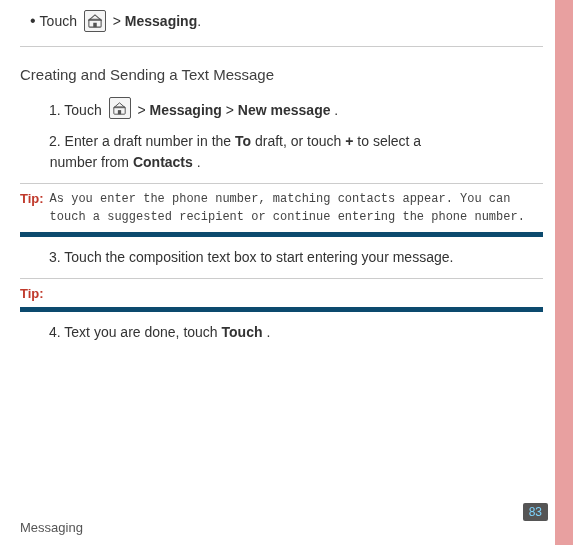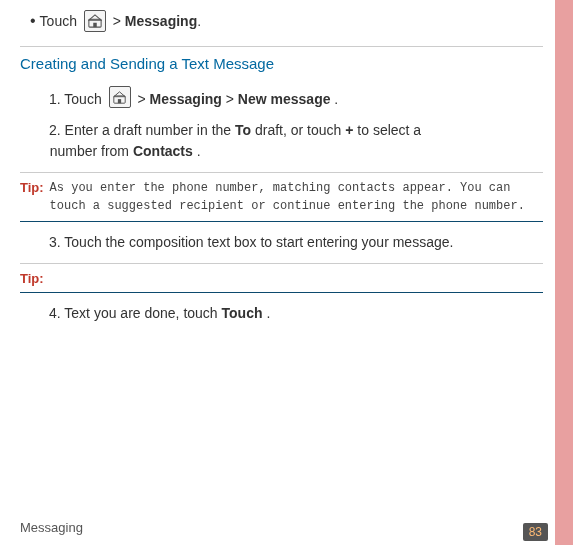--- a/index.html
+++ b/index.html
@@ -64,10 +64,10 @@
     .section-heading {
       font-size: 15px;
       font-weight: normal;
-      color: #0369a1;
+      color: #404040;
       margin-bottom: 14px;
       border-top: 1px solid #ccc;
-      padding-top: 8px;
+      padding-top: 19px;
     }
 
     .step {

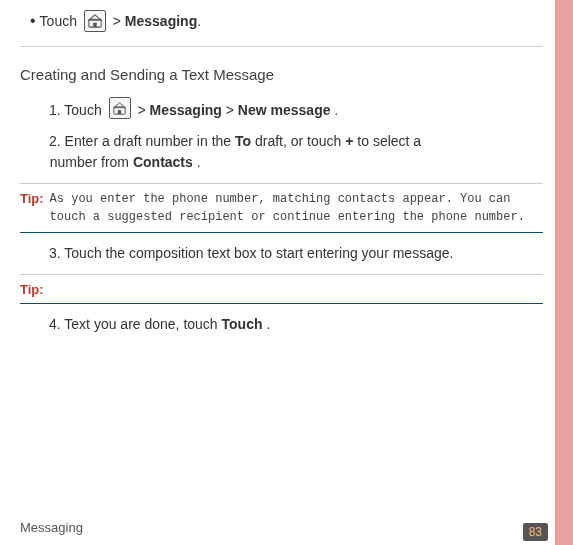--- a/index.html
+++ b/index.html
@@ -87,7 +87,7 @@
 
     .tip-box {
       border-top: 1px solid #ccc;
-      border-bottom: 1px solid #0c4a6e;
+      border-bottom: 5px solid #0c4a6e;
       padding: 6px 0 6px 0;
       margin: 8px 0 10px 0;
       display: flex;

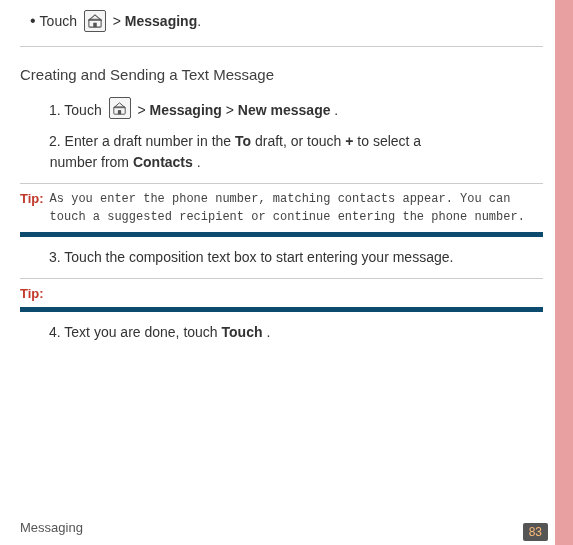--- a/index.html
+++ b/index.html
@@ -120,10 +120,10 @@
 
     .page-num {
       position: absolute;
-      bottom: 4px;
+      bottom: 24px;
       right: 25px;
       background: #555;
-      color: #fdba74;
+      color: #7dd3fc;
       font-size: 12px;
       padding: 2px 6px;
       border-radius: 2px;

